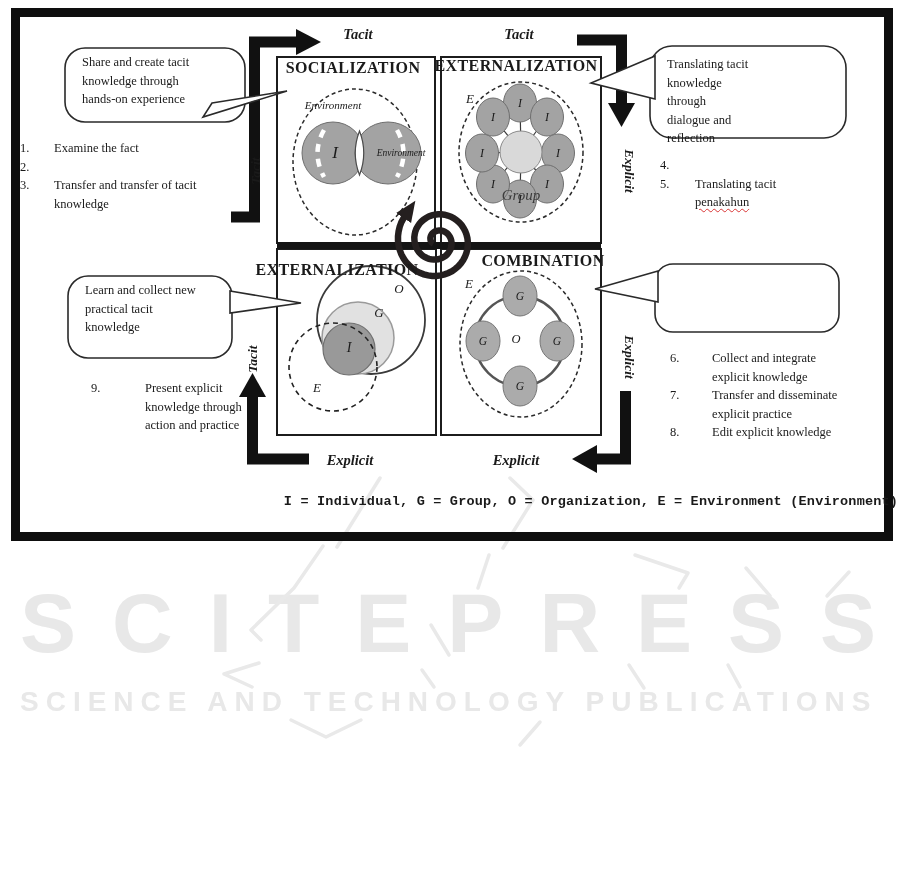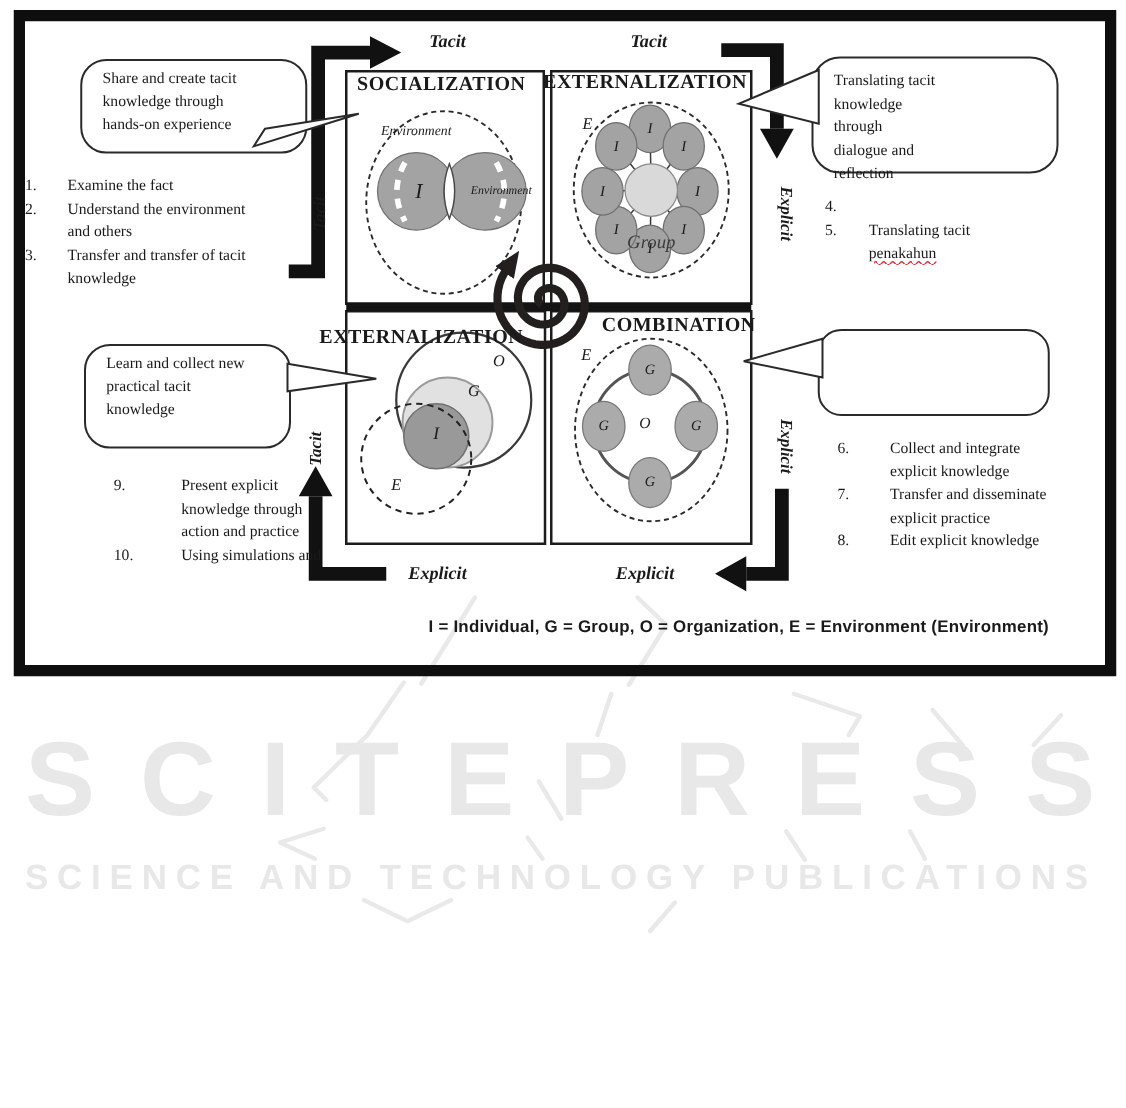--- a/index.html
+++ b/index.html
@@ -216,8 +216,6 @@
         </div>
       <div class="li">
           <span class="num" style="width:18px;">2.</span>
-          <span class="txt">Understand the environment
-and others</span>
         </div>
       <div class="li">
           <span class="num" style="width:18px;">3.</span>

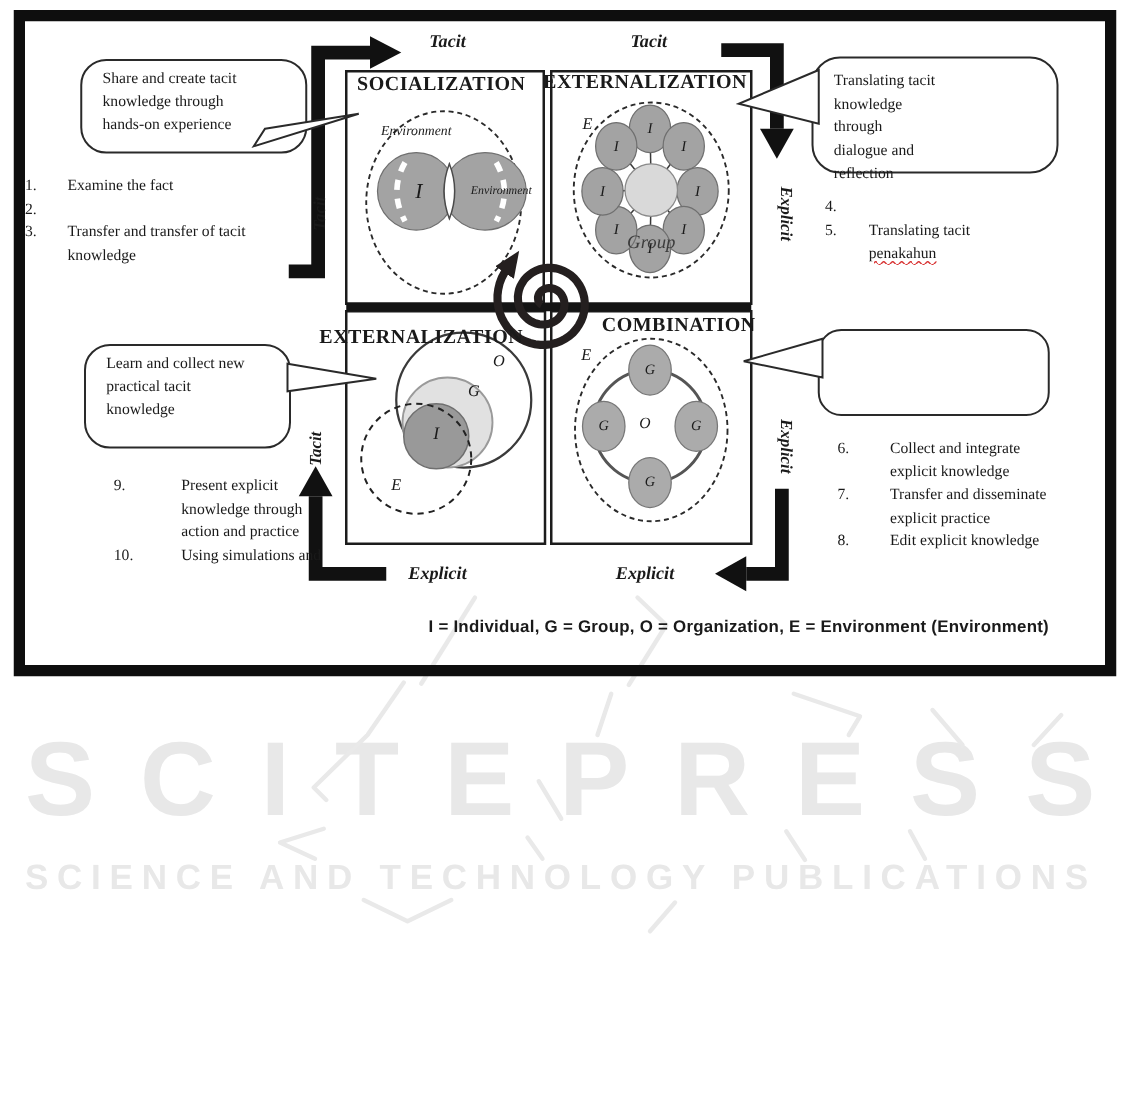--- a/index.html
+++ b/index.html
@@ -259,10 +259,6 @@
 knowledge through
 action and practice</span>
         </div>
-      <div class="li">
-          <span class="num" style="width:38px;">10.</span>
-          <span class="txt">Using simulations and</span>
-        </div>
     </div>
 
     <div class="ctr legend" style="left:591px;top:501px;">I = Individual, G = Group, O = Organization, E = Environment (Environment)</div>

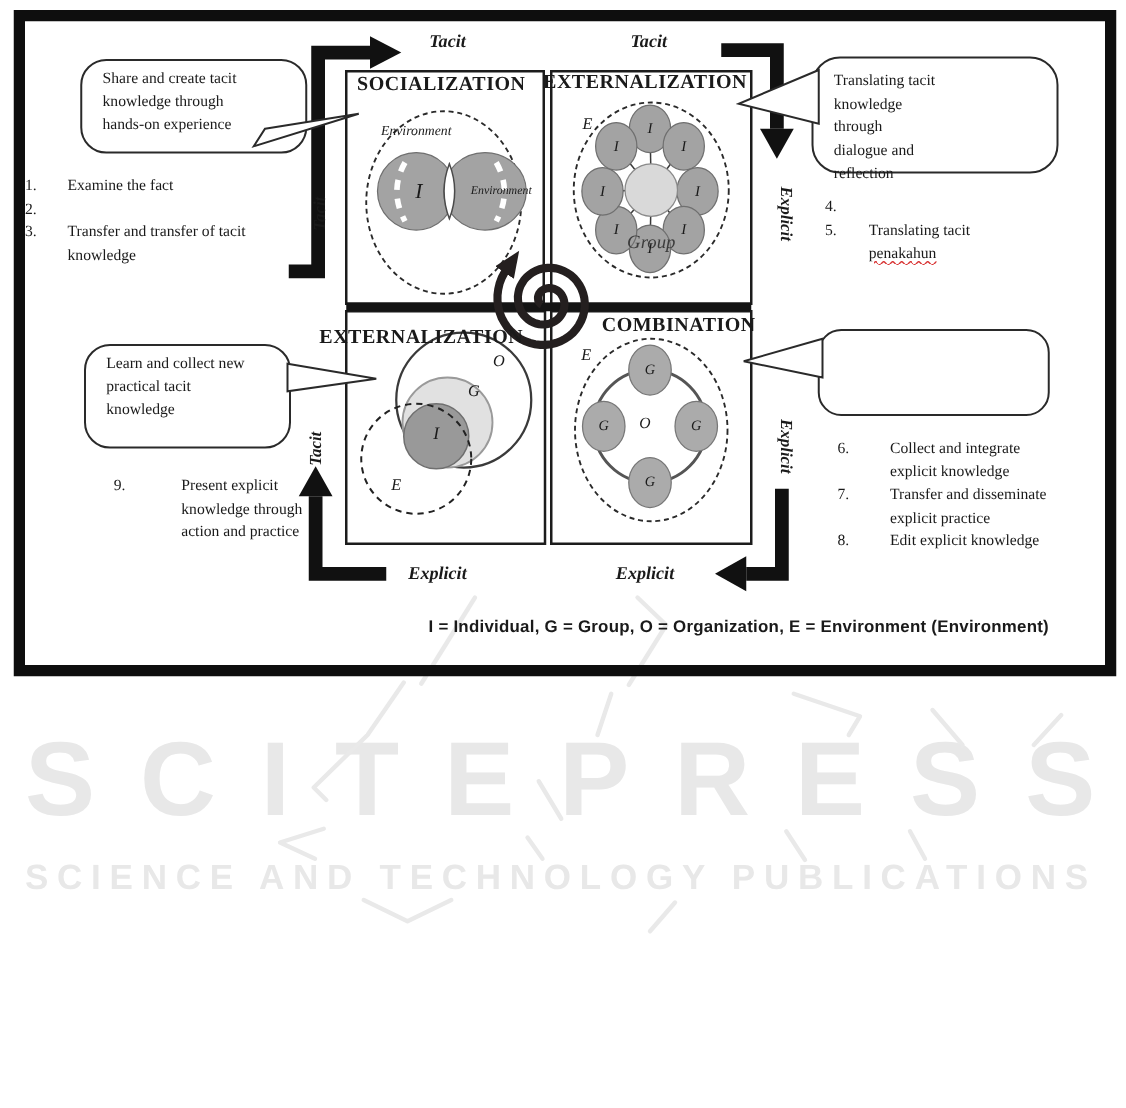--- a/index.html
+++ b/index.html
@@ -23,7 +23,7 @@
          text-decoration-color:#d93636;text-decoration-thickness:1px;text-underline-offset:2px;}
   .lbl{font-style:italic;}
   .lblb{font-style:italic;font-weight:normal;}
-  .legend{font-family:Liberation Sans, sans-serif;font-weight:bold;font-size:13.5px;letter-spacing:.2px;}
+  .legend{font-family:Liberation Mono, monospace;font-weight:bold;font-size:13.5px;letter-spacing:.2px;}
   .wm-title{position:absolute;left:20px;top:591px;width:862px;
             font-family:"Liberation Sans",sans-serif;font-weight:900;font-size:84px;line-height:64px;
             letter-spacing:36px;color:#e8e8e8;white-space:nowrap;}

